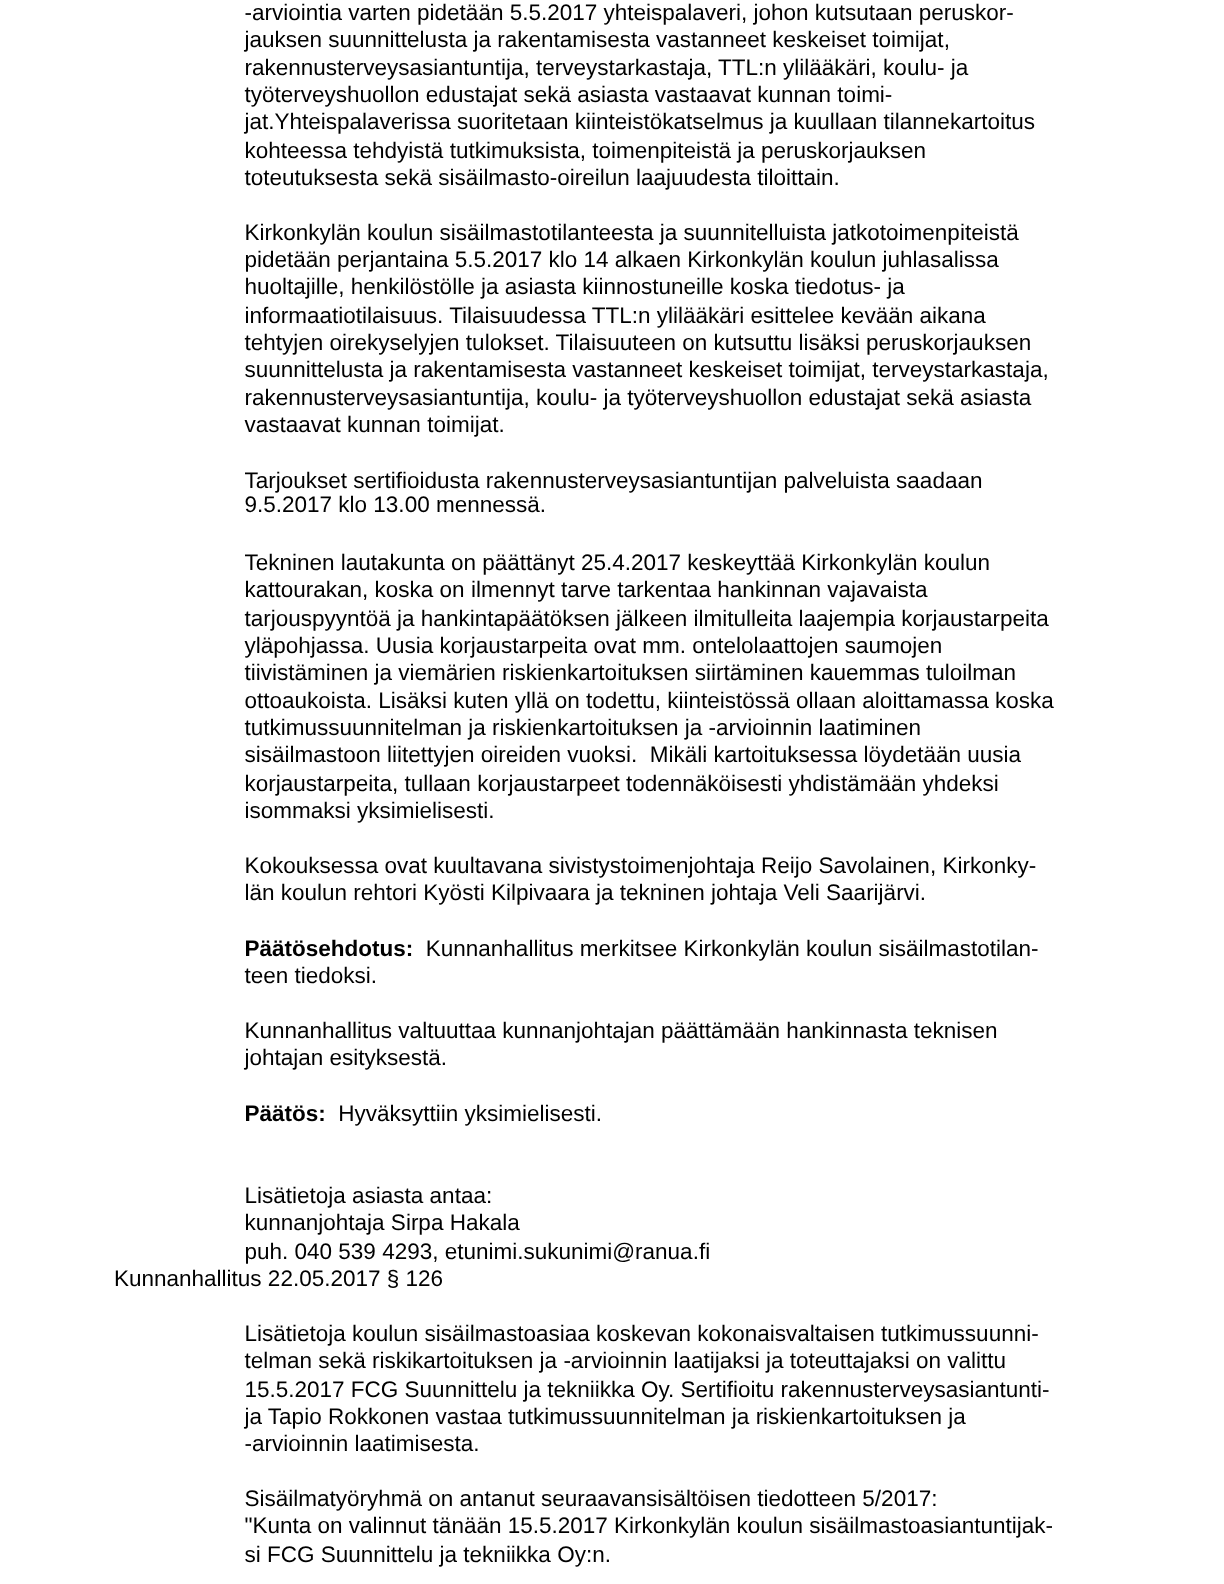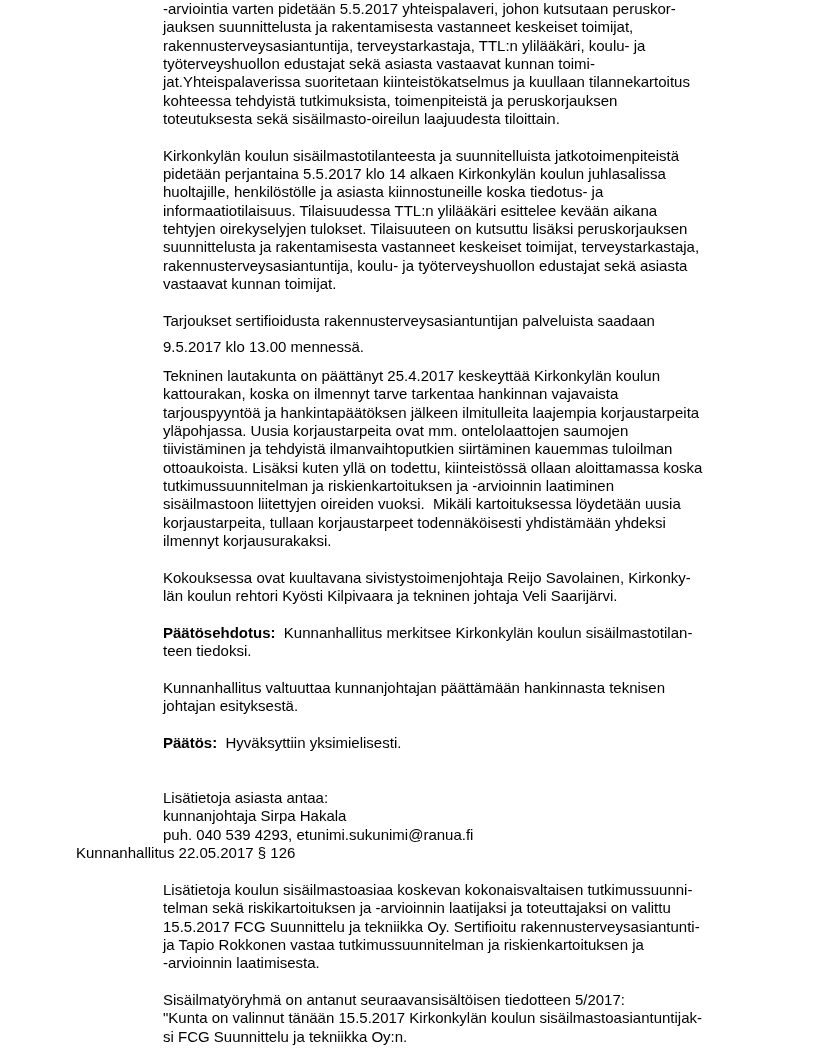--- a/index.html
+++ b/index.html
@@ -56,7 +56,7 @@
 
   <div>
     <div class="line body-text" style="top:312px">Tarjoukset sertifioidusta rakennusterveysasiantuntijan palveluista saadaan</div>
-    <div class="line body-text" style="top:338px">9.5.2017 klo 13.00 mennessä.</div>
+    <div class="line body-text" style="top:328px">9.5.2017 klo 13.00 mennessä.</div>
   </div>
 
   <div>

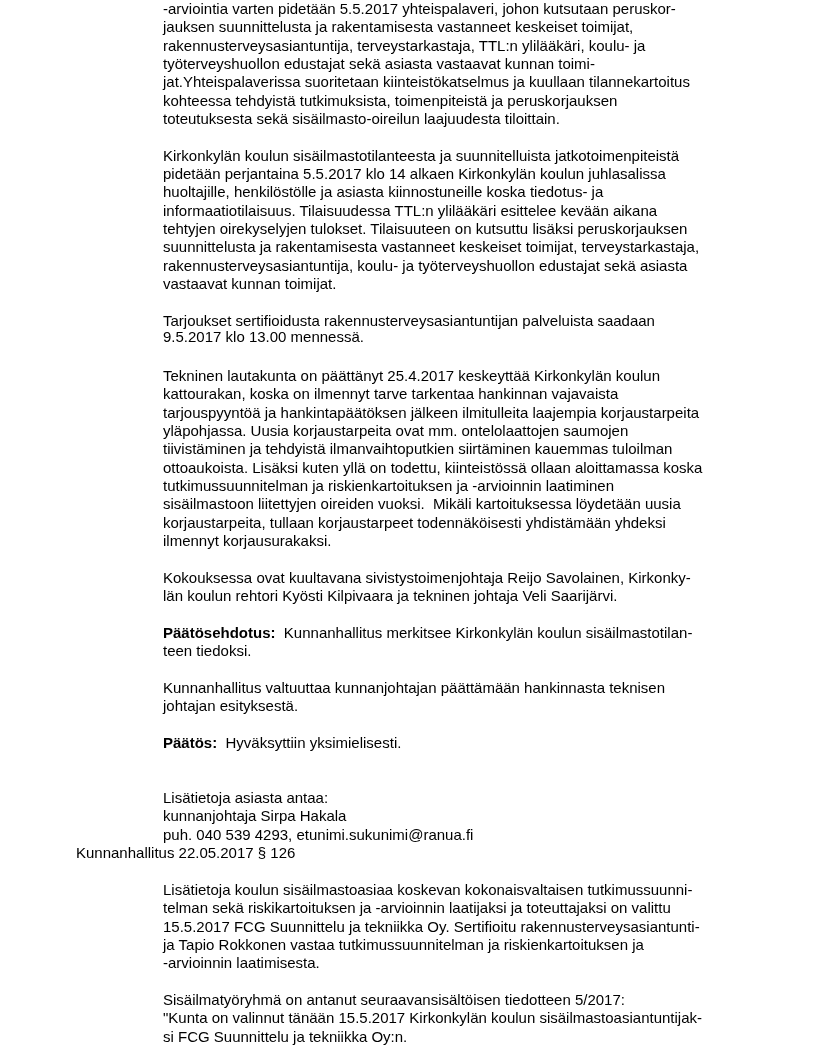--- a/index.html
+++ b/index.html
@@ -64,7 +64,7 @@
     <div class="line body-text" style="top:385px">kattourakan, koska on ilmennyt tarve tarkentaa hankinnan vajavaista</div>
     <div class="line body-text" style="top:404px">tarjouspyyntöä ja hankintapäätöksen jälkeen ilmitulleita laajempia korjaustarpeita</div>
     <div class="line body-text" style="top:422px">yläpohjassa. Uusia korjaustarpeita ovat mm. ontelolaattojen saumojen</div>
-    <div class="line body-text" style="top:440px">tiivistäminen ja tehdyistä ilmanvaihtoputkien siirtäminen kauemmas tuloilman</div>
+    <div class="line body-text" style="top:440px">tiivistäminen ja viemärien riskienkartoituksen siirtäminen kauemmas tuloilman</div>
     <div class="line body-text" style="top:459px">ottoaukoista. Lisäksi kuten yllä on todettu, kiinteistössä ollaan aloittamassa koska</div>
     <div class="line body-text" style="top:477px">tutkimussuunnitelman ja riskienkartoituksen ja -arvioinnin laatiminen</div>
     <div class="line body-text" style="top:495px">sisäilmastoon liitettyjen oireiden vuoksi.  Mikäli kartoituksessa löydetään uusia</div>

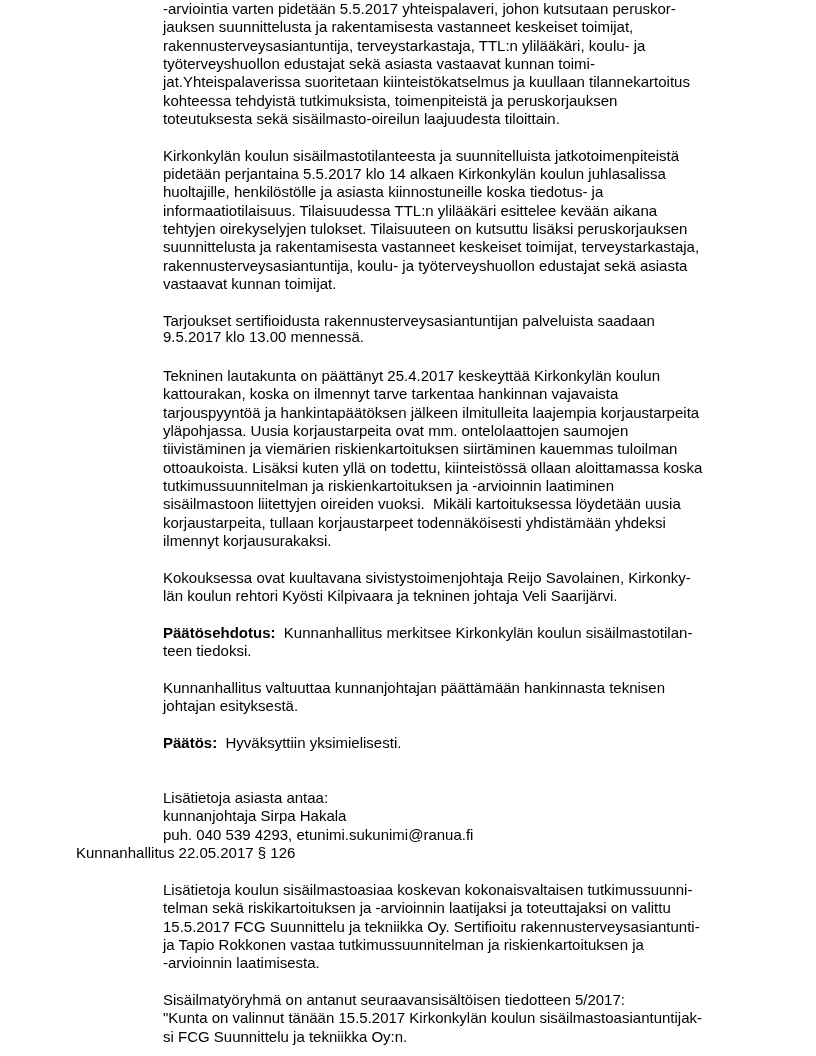--- a/index.html
+++ b/index.html
@@ -69,7 +69,7 @@
     <div class="line body-text" style="top:477px">tutkimussuunnitelman ja riskienkartoituksen ja -arvioinnin laatiminen</div>
     <div class="line body-text" style="top:495px">sisäilmastoon liitettyjen oireiden vuoksi.  Mikäli kartoituksessa löydetään uusia</div>
     <div class="line body-text" style="top:514px">korjaustarpeita, tullaan korjaustarpeet todennäköisesti yhdistämään yhdeksi</div>
-    <div class="line body-text" style="top:532px">ilmennyt korjausurakaksi.</div>
+    <div class="line body-text" style="top:532px">isommaksi yksimielisesti.</div>
   </div>
 
   <div>

